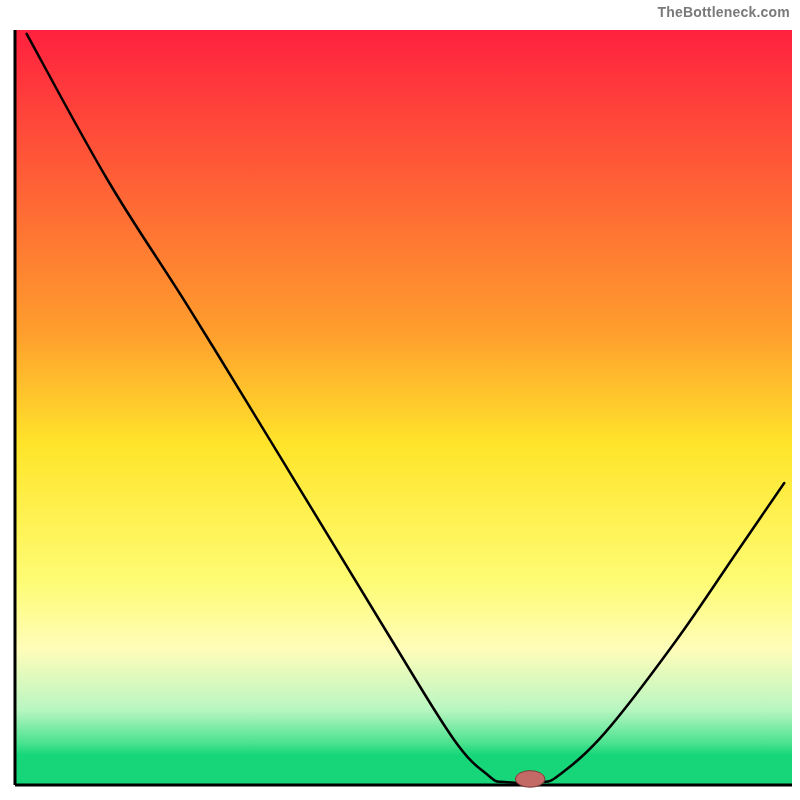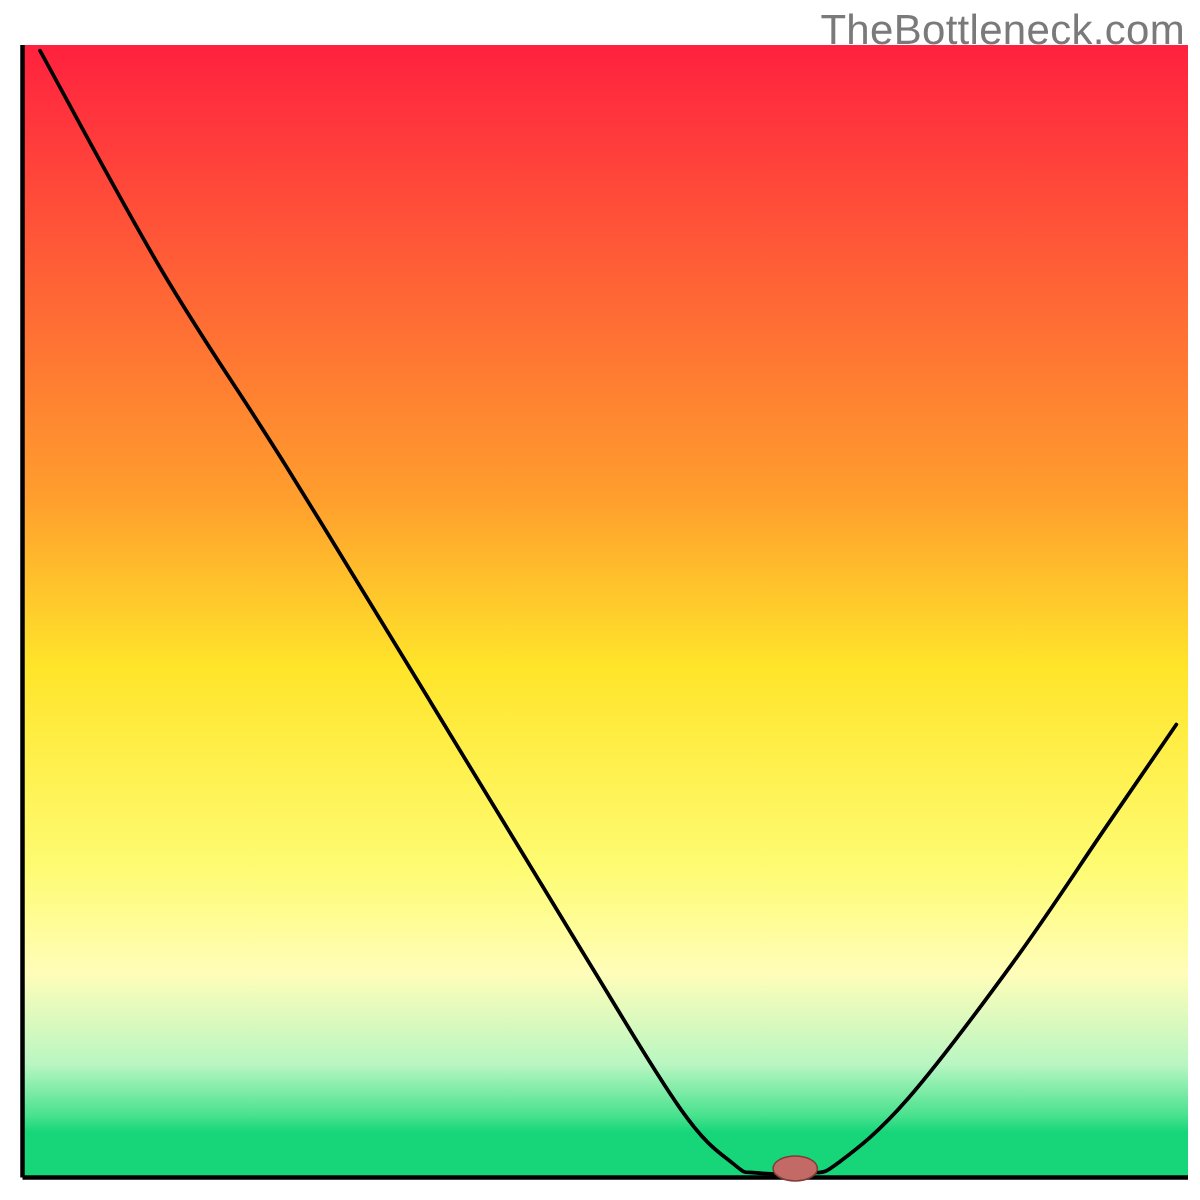--- a/index.html
+++ b/index.html
@@ -20,8 +20,8 @@
     position: absolute;
     top: 4px;
     right: 10px;
-    font-size: 28px;
-    font-weight: 400;
+    font-size: 14px;
+    font-weight: 700;
     color: #7a7a7a;
     letter-spacing: 0.2px;
   }

